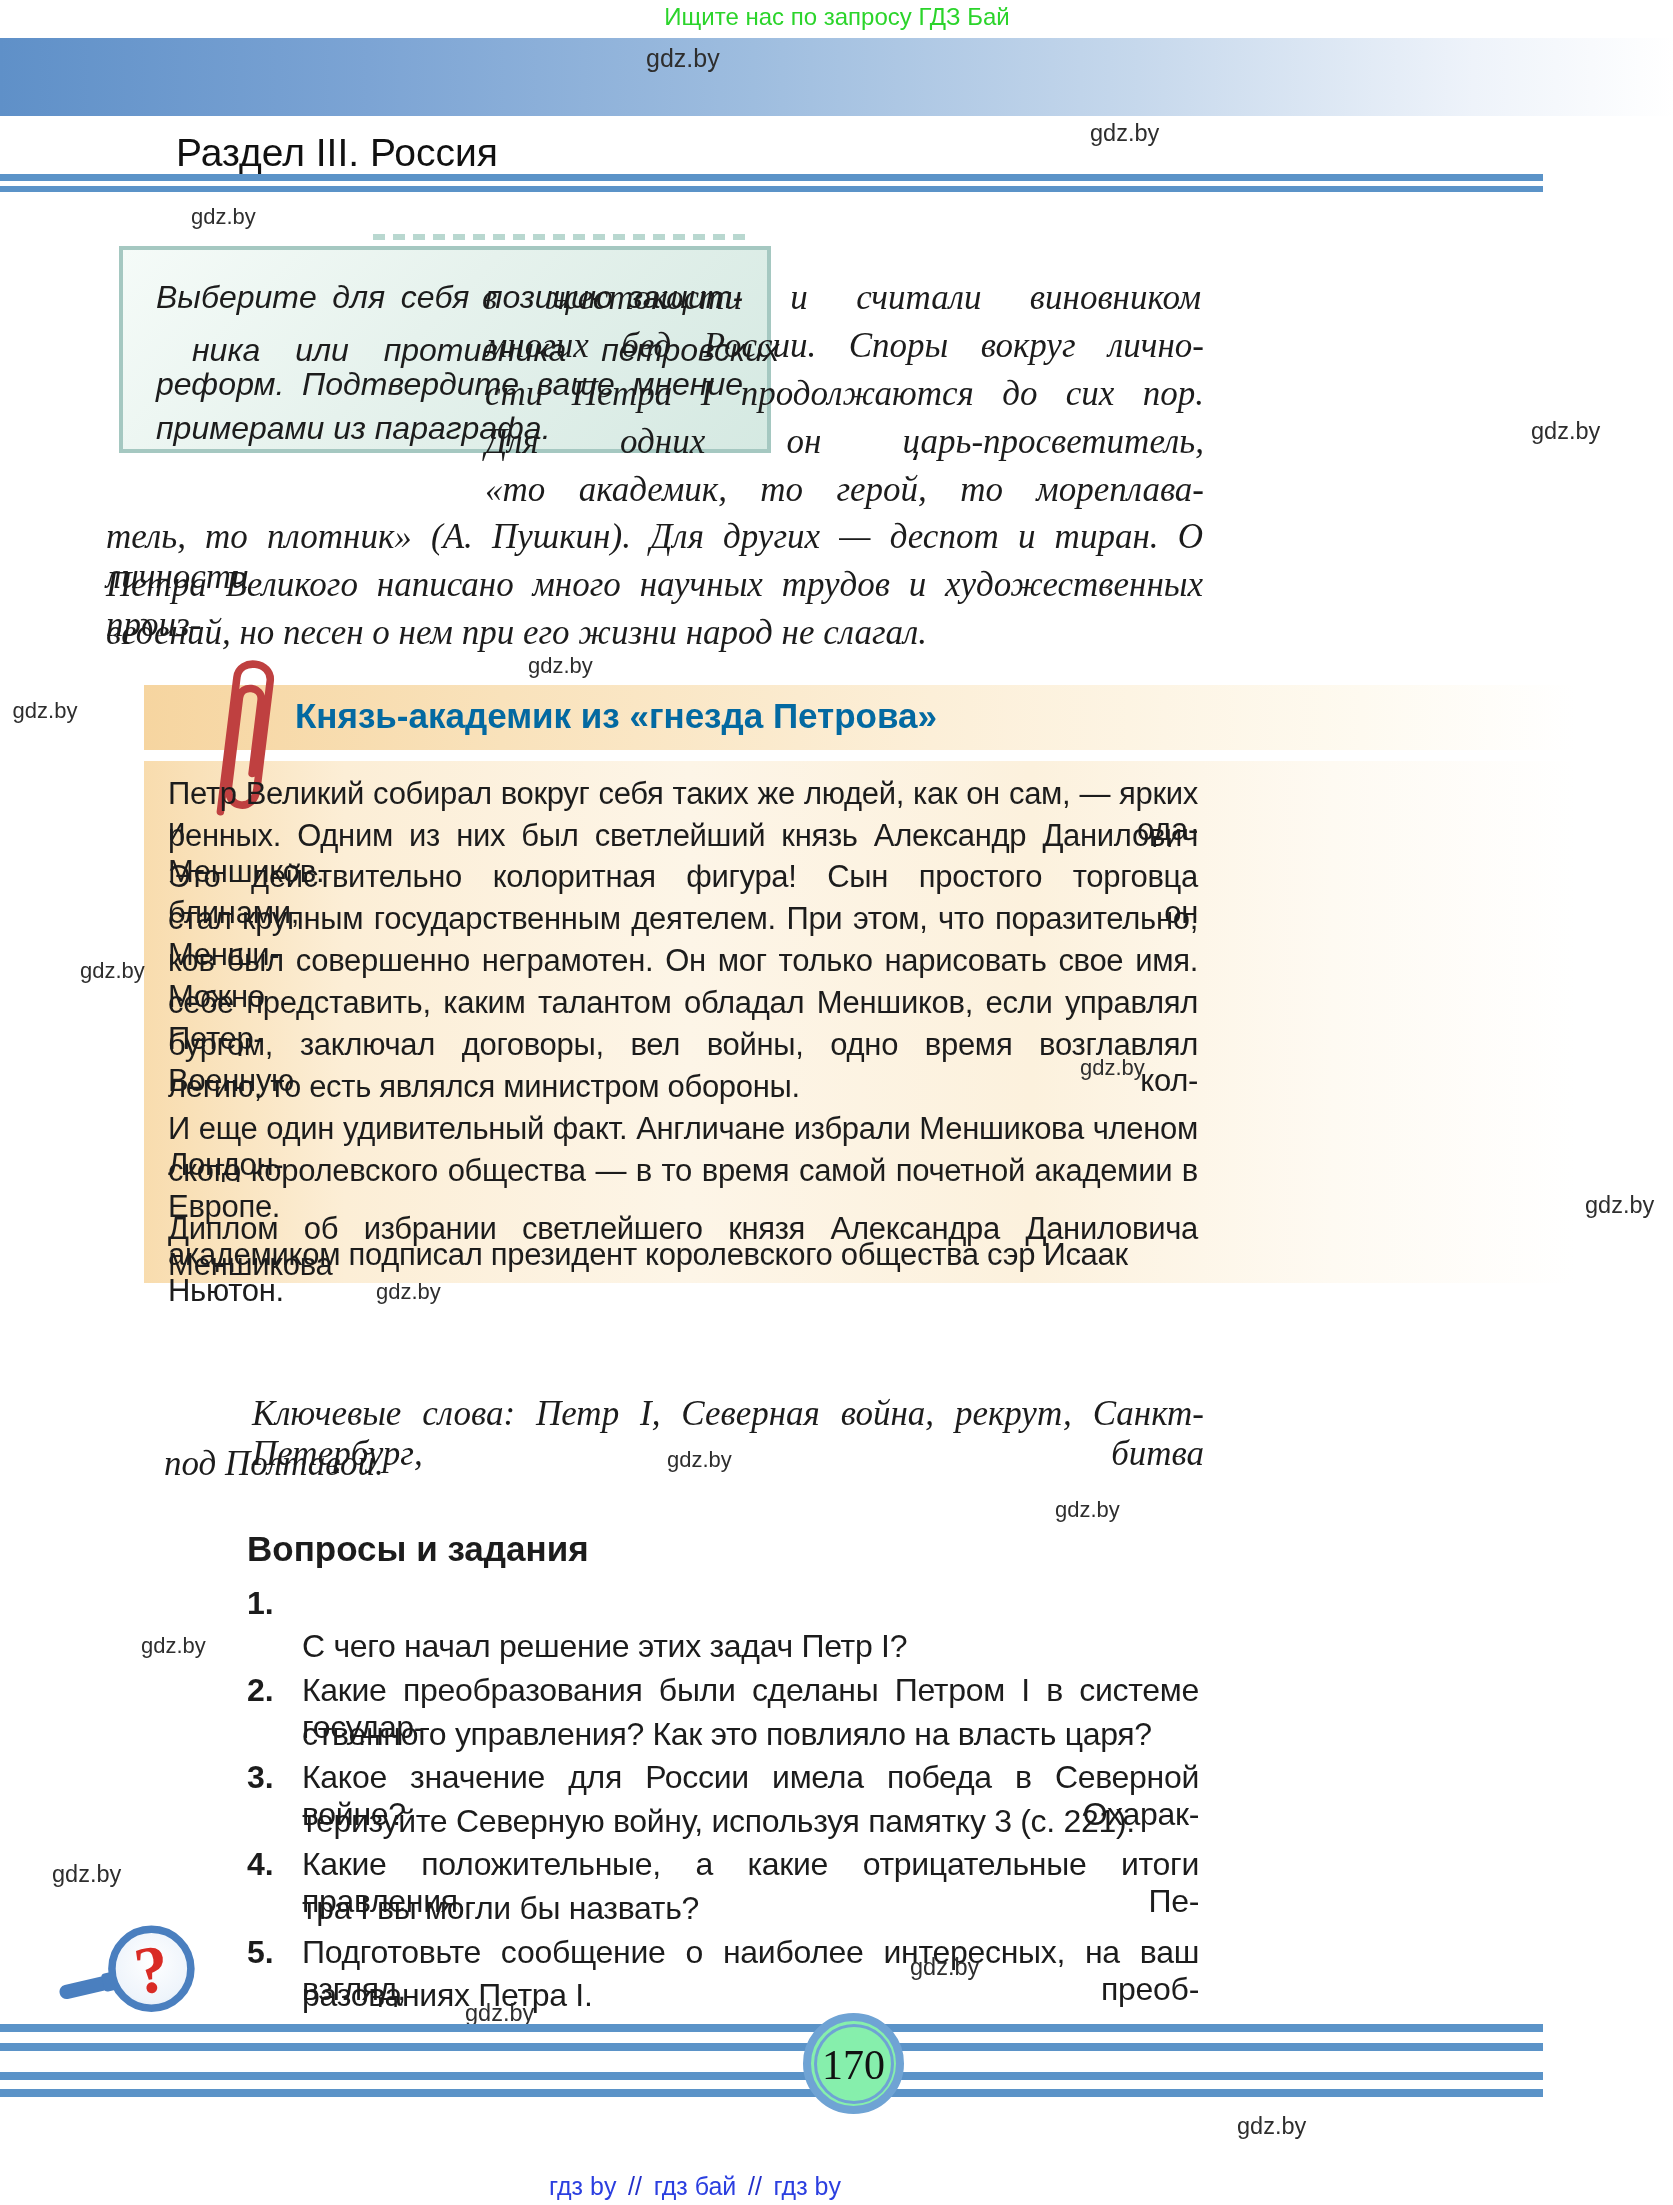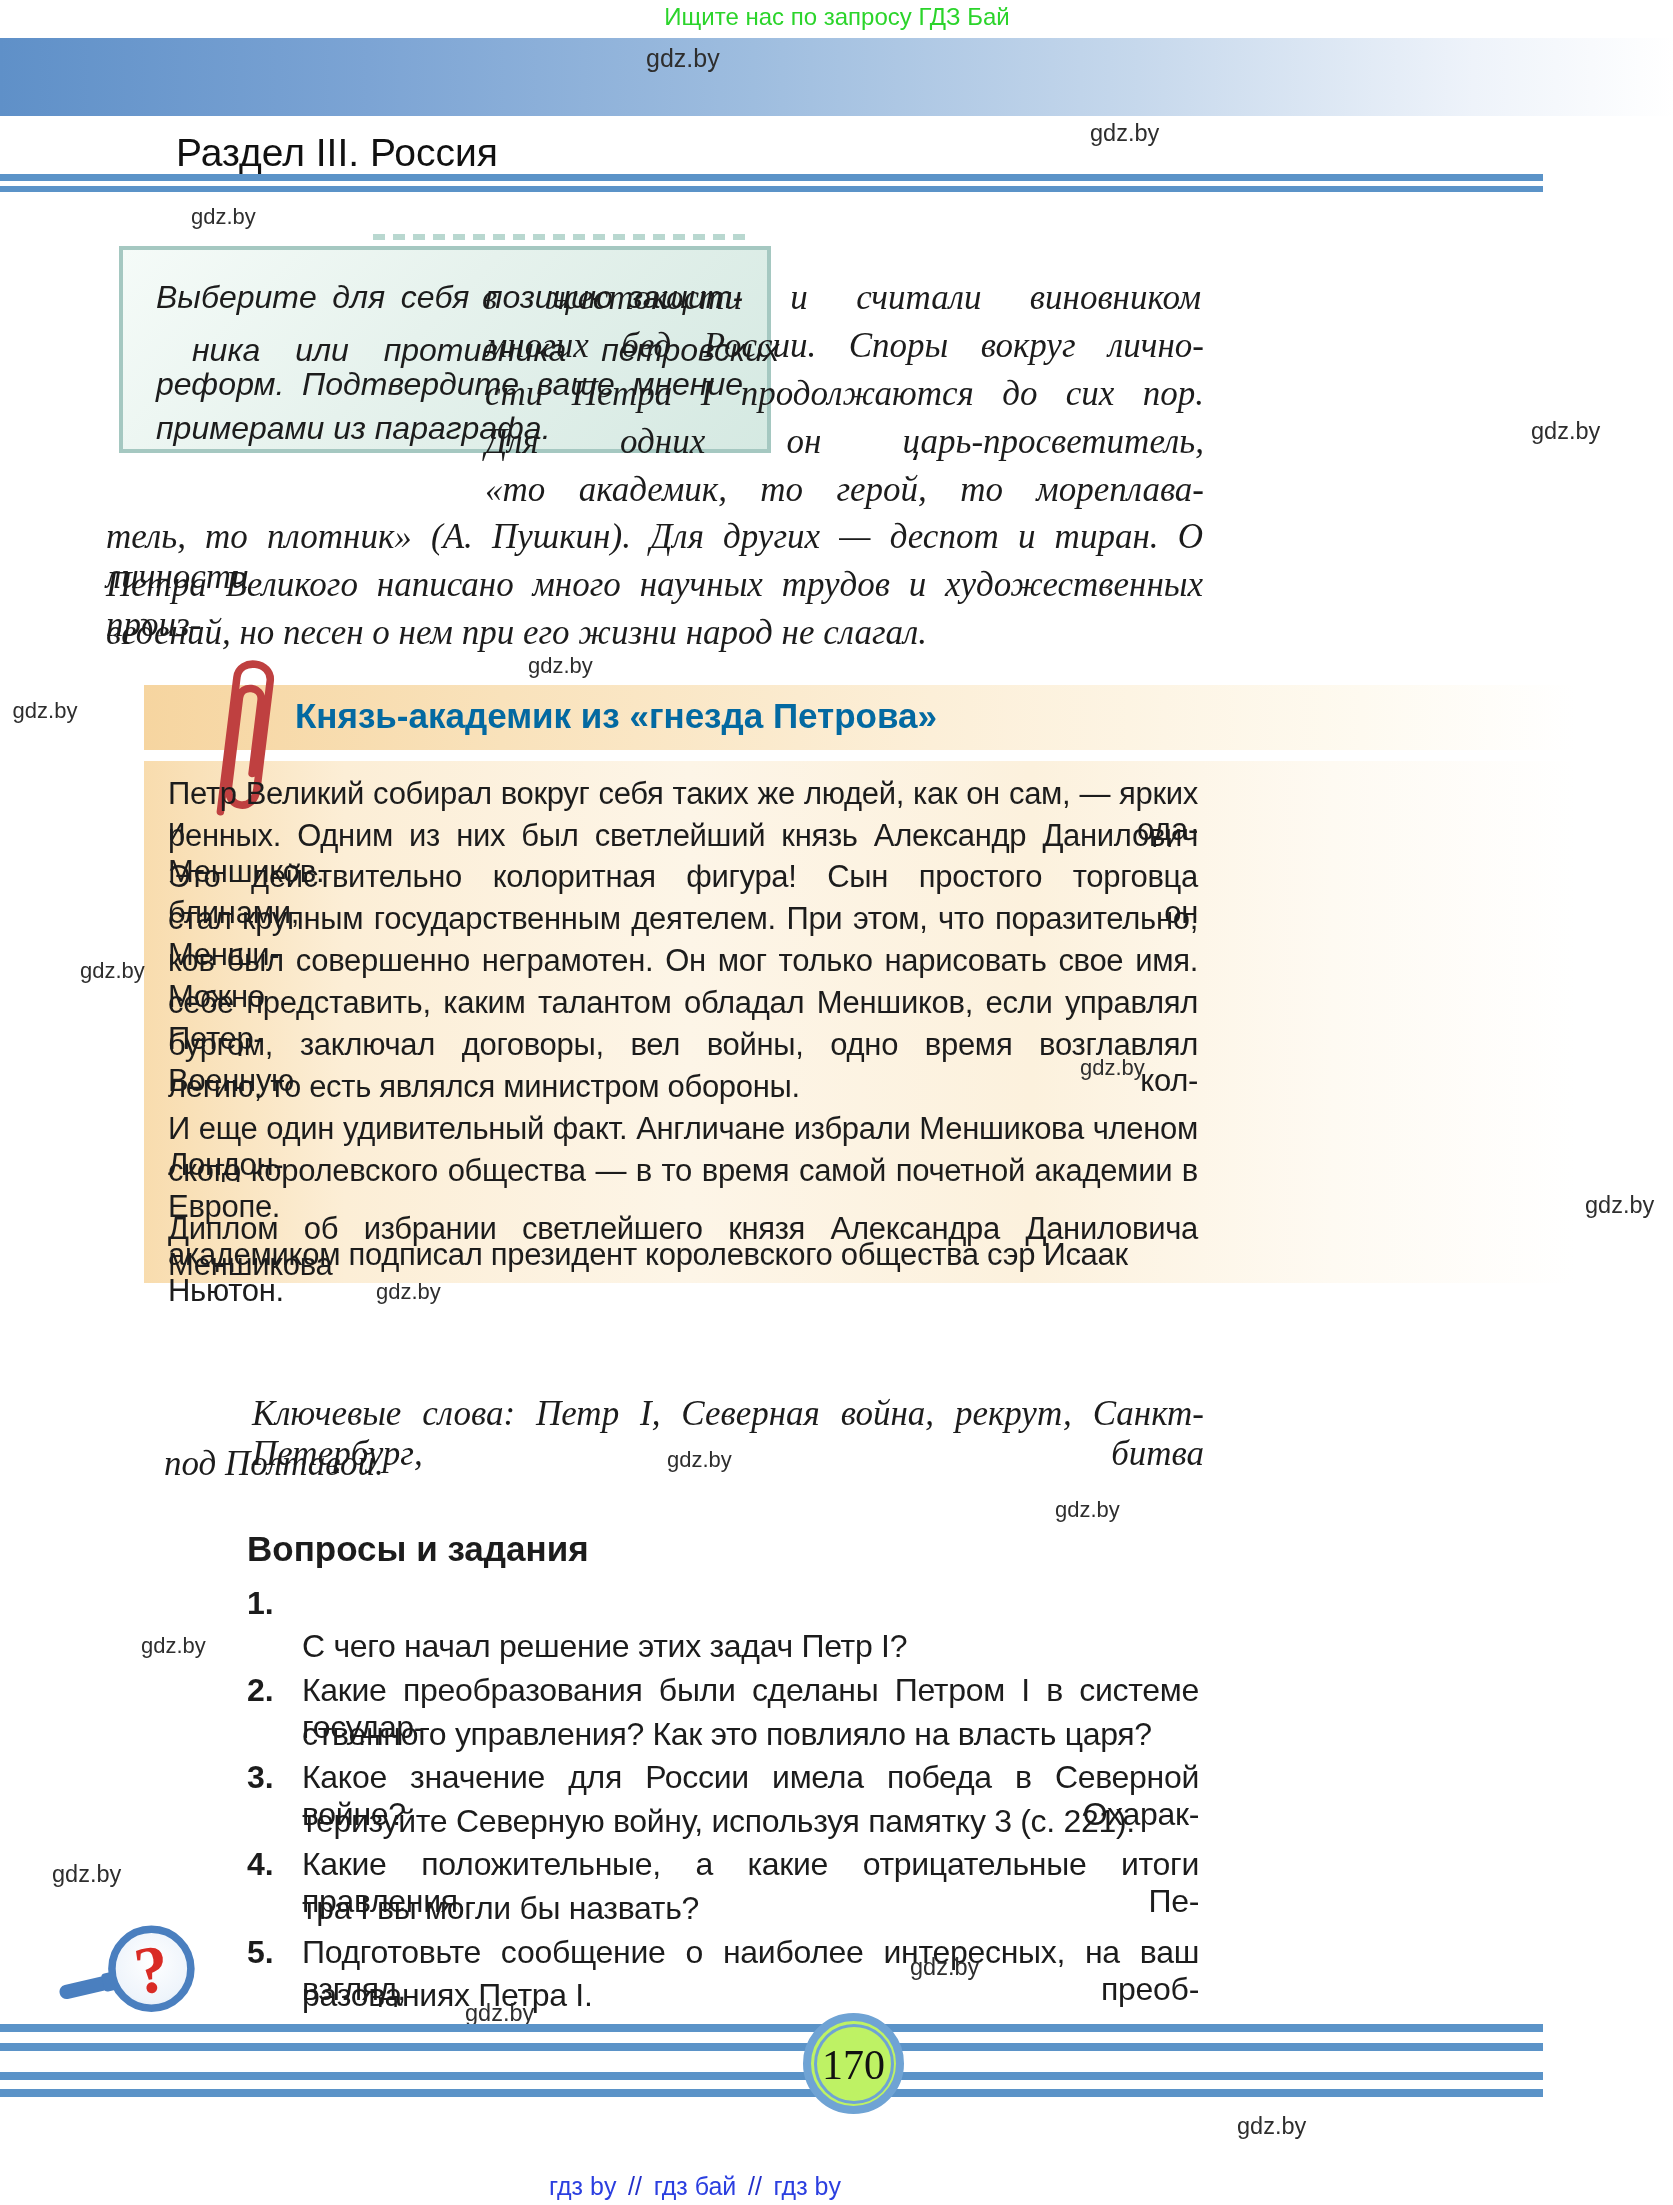--- a/index.html
+++ b/index.html
@@ -38,7 +38,7 @@
   
   .fline{left:0;width:1543px;height:7.5px;background:#5b93c8;}
   .pagecircle{left:803px;top:2013px;width:101px;height:101px;border:8.4px solid #6fa3d4;border-radius:50%;
-     background:#bef264;box-sizing:border-box;}
+     background:#86efac;box-sizing:border-box;}
   .pagecircle .inner{position:absolute;left:2.5px;top:2.5px;right:2.5px;bottom:2.5px;border:3.4px solid #6fa3d4;border-radius:50%;}
   .pagenum{position:absolute;width:100%;top:20px;text-align:center;
      font-family:"Liberation Serif",serif;font-size:42px;color:#111;}

